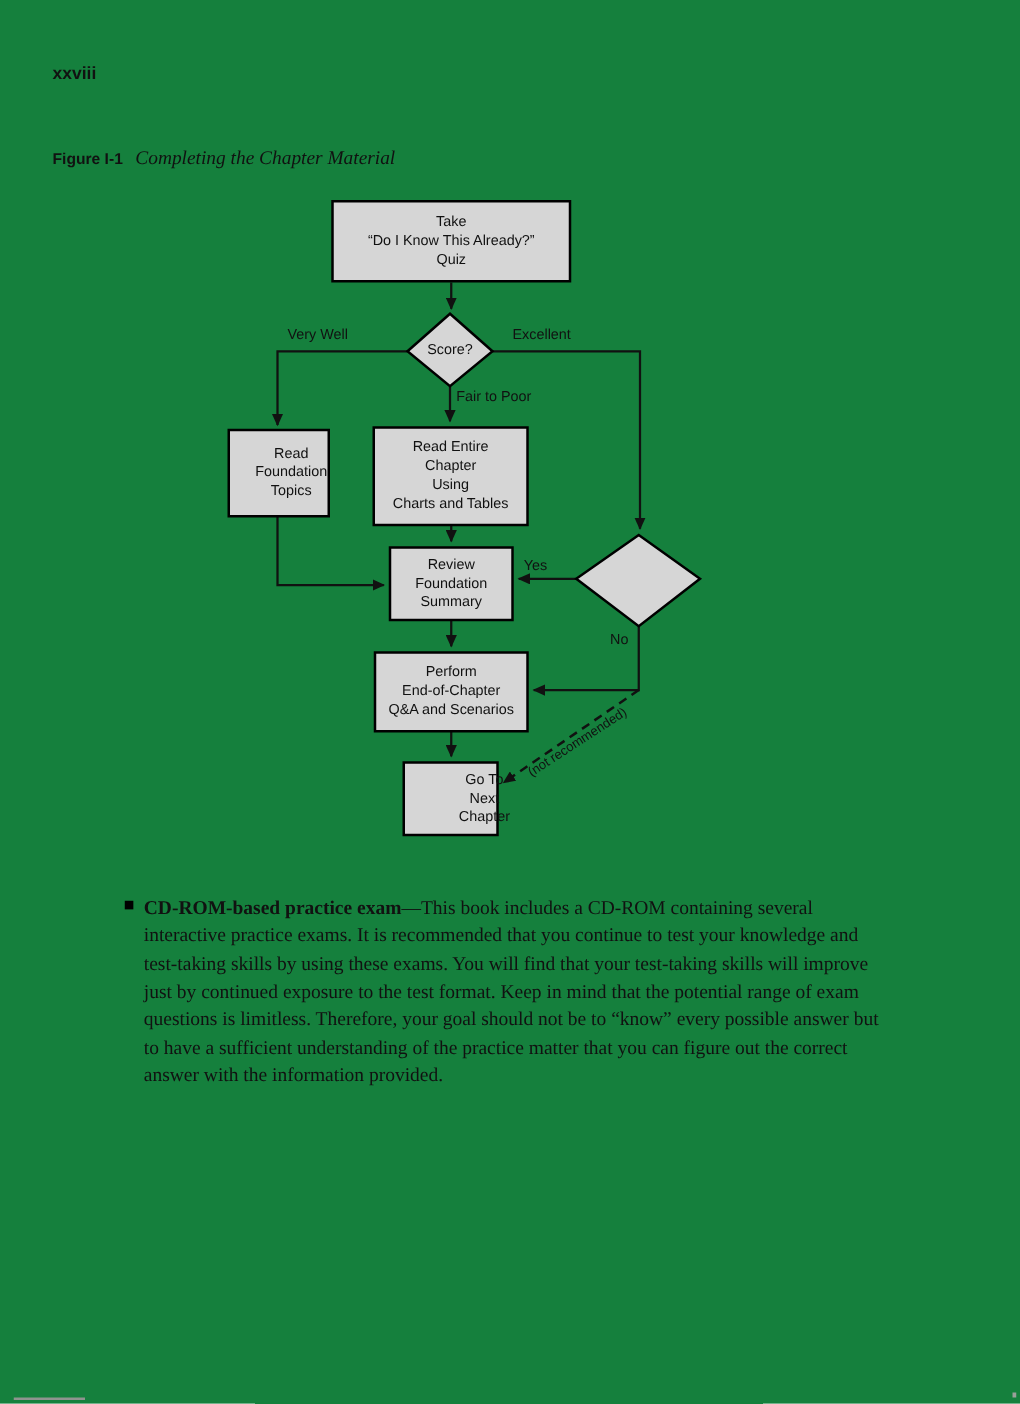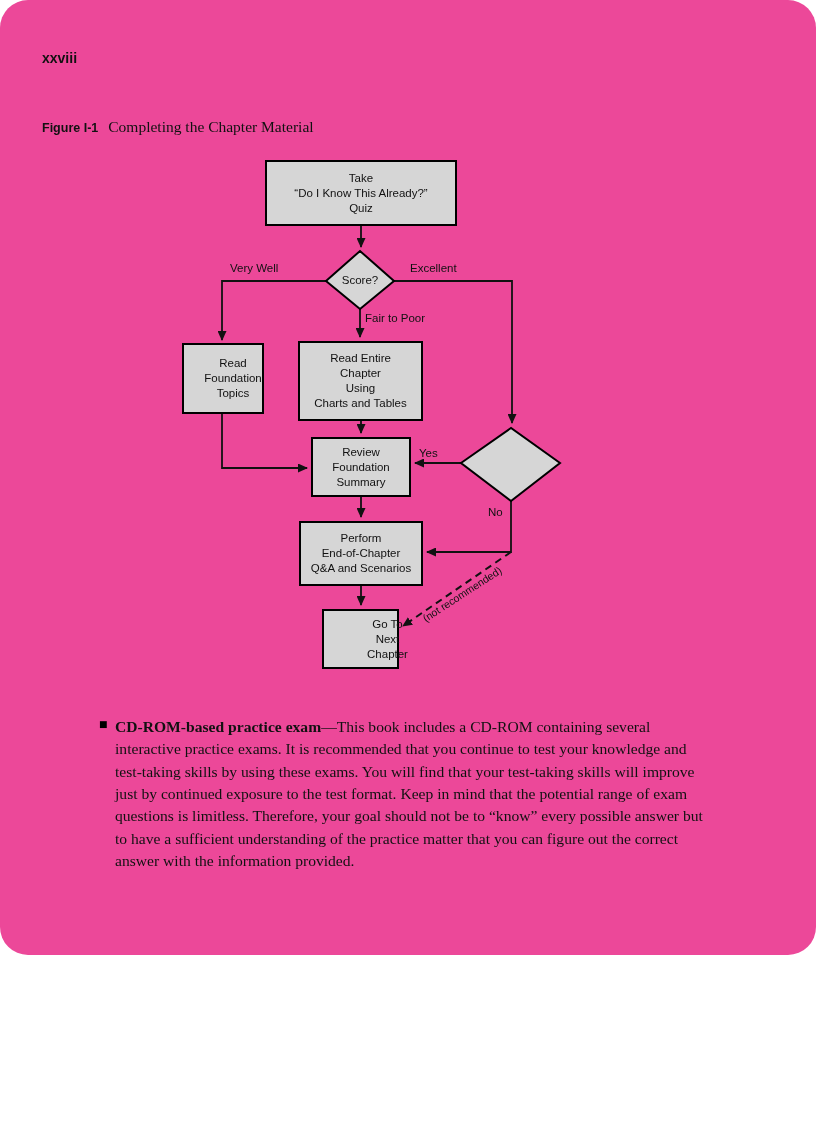--- a/index.html
+++ b/index.html
@@ -4,8 +4,8 @@
 <style>
   html,body{margin:0;padding:0;background:#ffffff;}
   .page{
-    position:relative;width:816px;height:955px;background:#ec4899;
-    font-family:"Liberation Serif",serif;color:#111;overflow:hidden;border-radius:28px;
+    position:relative;width:816px;height:1123px;background:#15803d;
+    font-family:"Liberation Serif",serif;color:#111;overflow:hidden;
   }
   .pagenum{
     position:absolute;left:42px;top:50px;

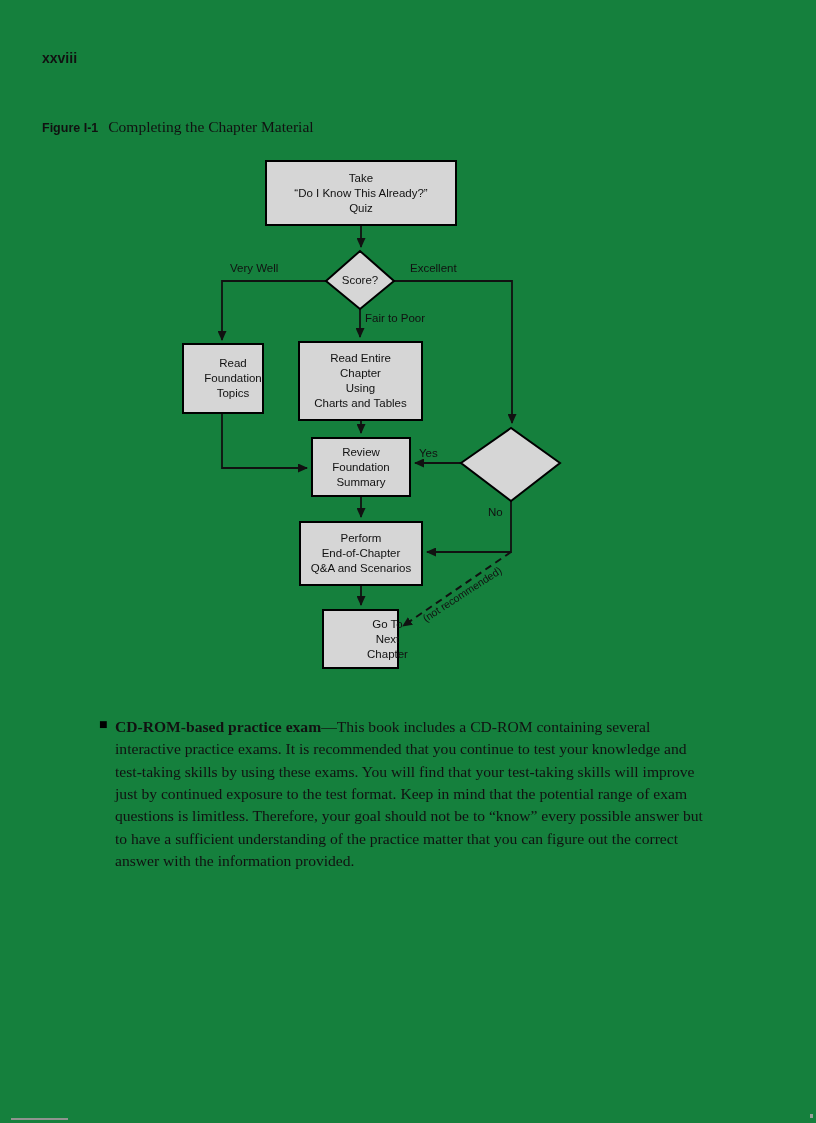--- a/index.html
+++ b/index.html
@@ -13,7 +13,7 @@
   }
   .figcap{position:absolute;left:42px;top:118px;white-space:nowrap;}
   .figlabel{font-family:"Liberation Sans",sans-serif;font-weight:bold;font-size:12.5px;}
-  .figtitle{font-family:"Liberation Serif",serif;font-size:15.5px;margin-left:10px;}
+  .figtitle{font-family:"Liberation Serif",serif;font-style:italic;font-size:15.5px;margin-left:10px;}
 
   .flow{position:absolute;left:0;top:155px;width:816px;height:540px;}
   .flow svg{position:absolute;left:0;top:0;}

